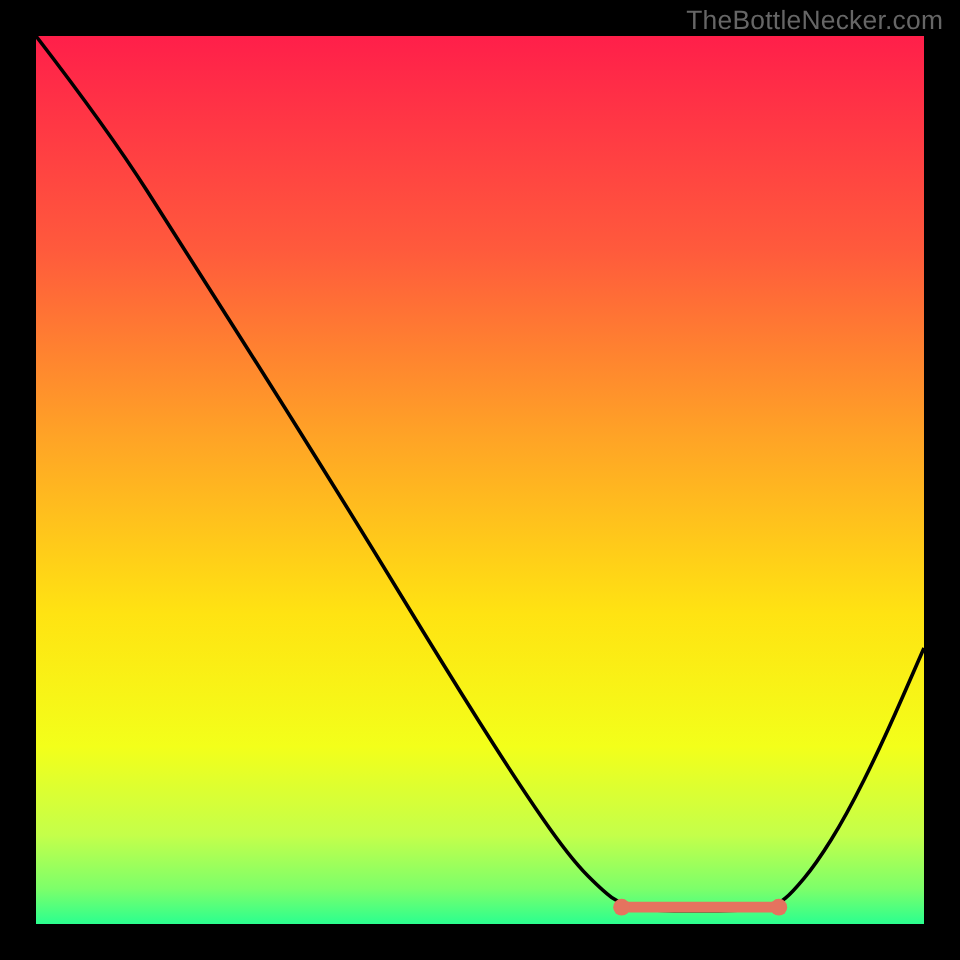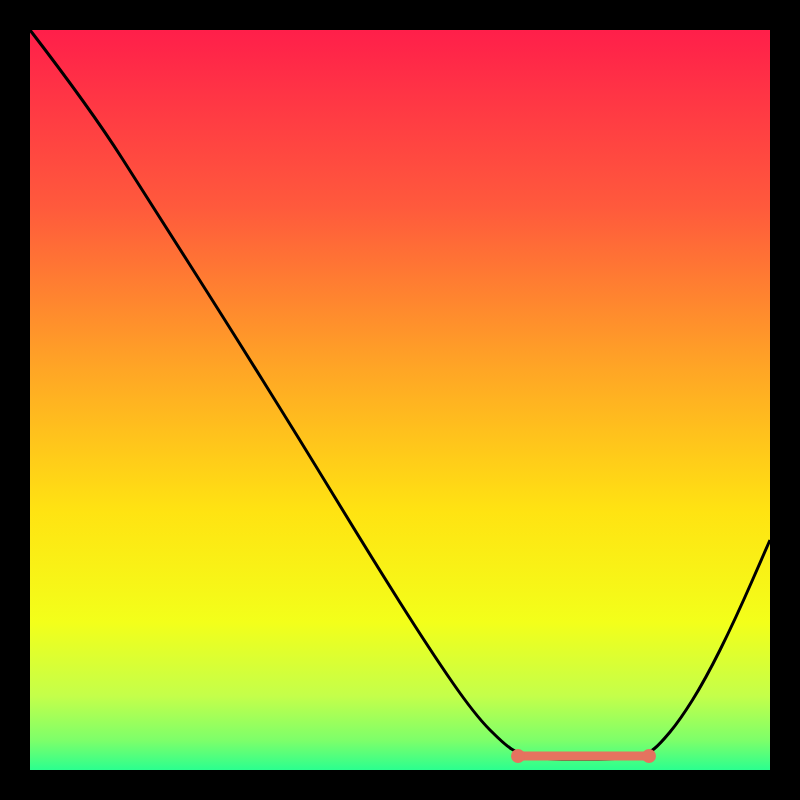--- a/index.html
+++ b/index.html
@@ -36,6 +36,7 @@
 <body>
 
 <div class="container">
+  <div class="watermark">TheBottleNecker.com</div>
   <svg id="chart-svg" width="800" height="800" viewBox="0 0 800 800">
     <defs>
       <linearGradient id="bg-grad" x1="0" y1="0" x2="0" y2="1">

